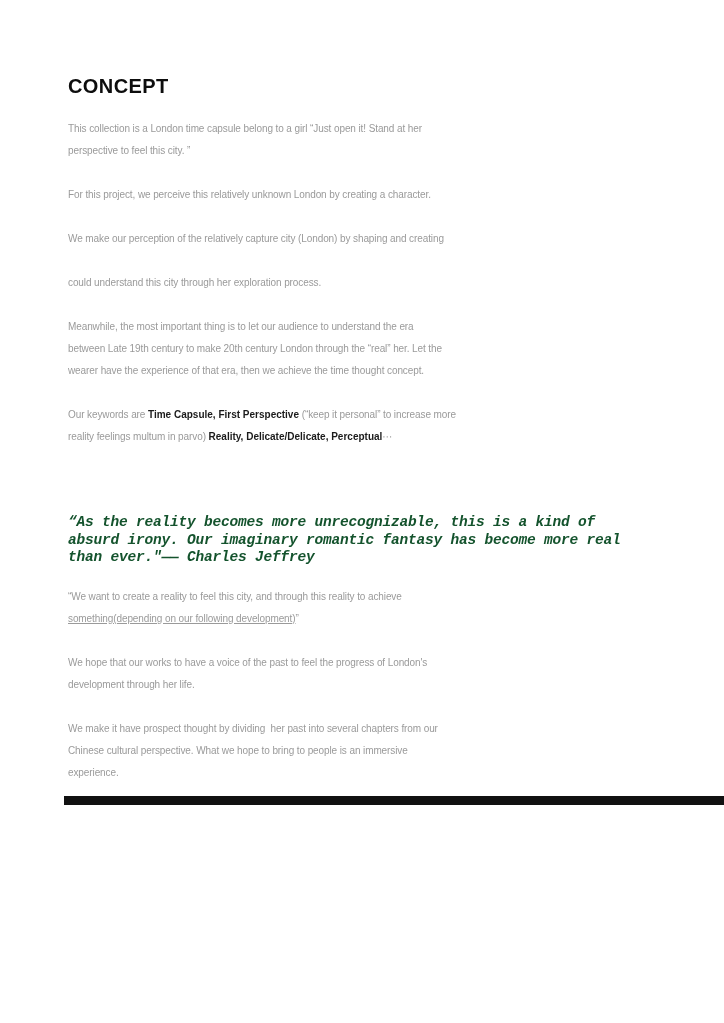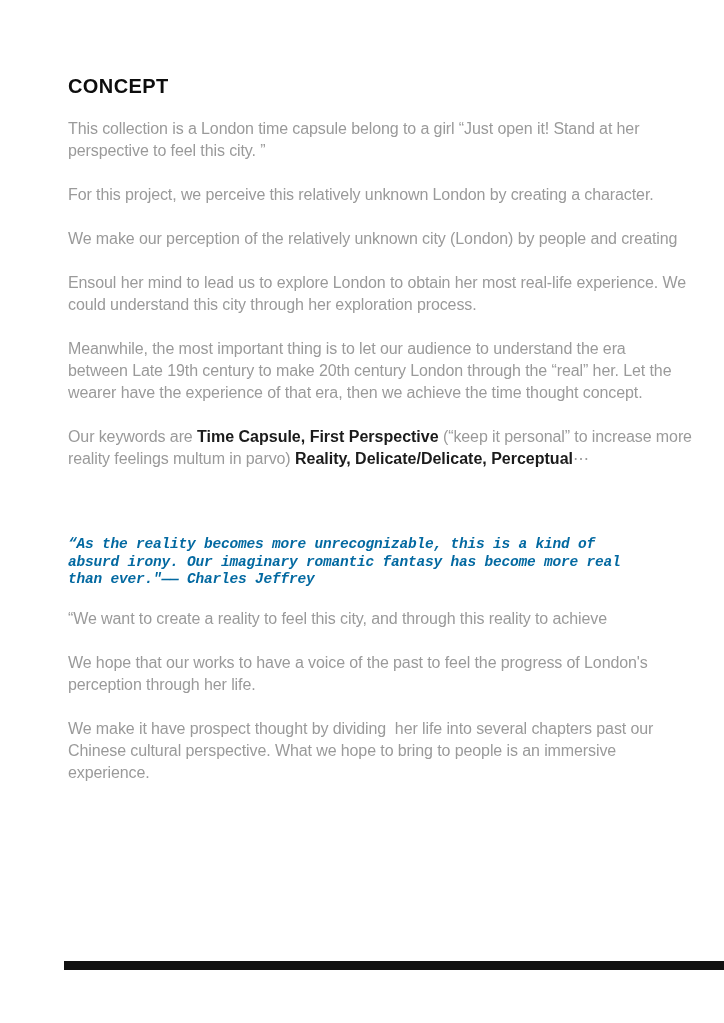--- a/index.html
+++ b/index.html
@@ -6,7 +6,7 @@
   .page {
     position:relative;
     width:724px;
-    height:970px;
+    height:805px;
     background:#ffffff;
     overflow:hidden;
     font-family:"Liberation Sans", sans-serif;

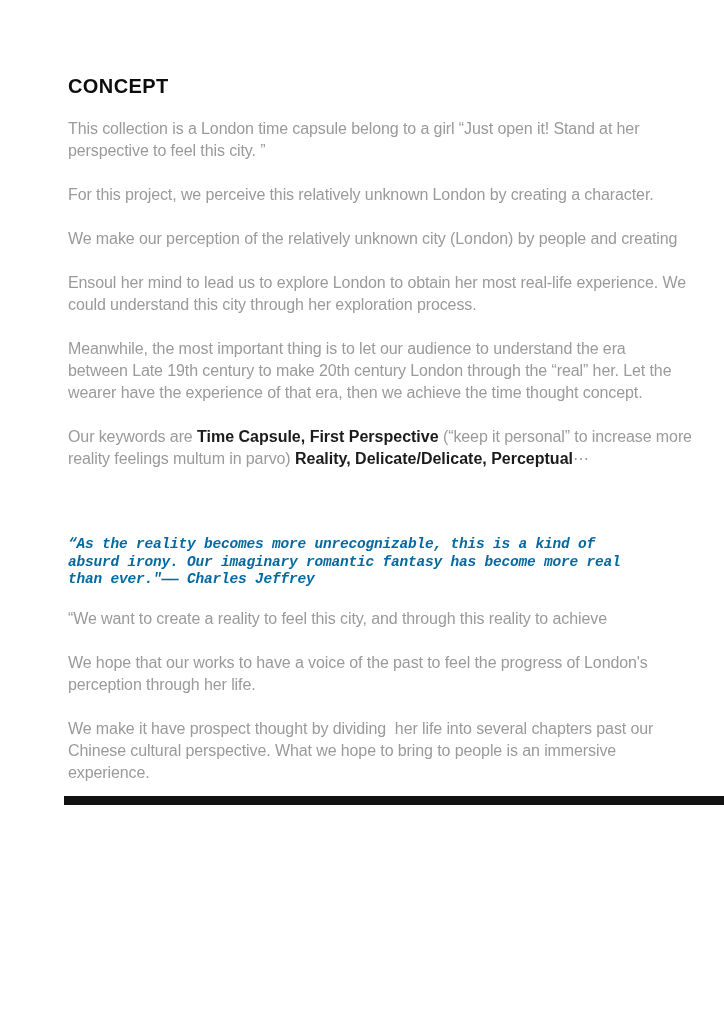--- a/index.html
+++ b/index.html
@@ -28,7 +28,7 @@
   .para { margin:0 0 22px 0; }
   .para .line {
     white-space:pre;
-    font-size:16px;
+    font-size:10px;
     line-height:22px;
     letter-spacing:-0.1px;
     color:#9a9a9a;

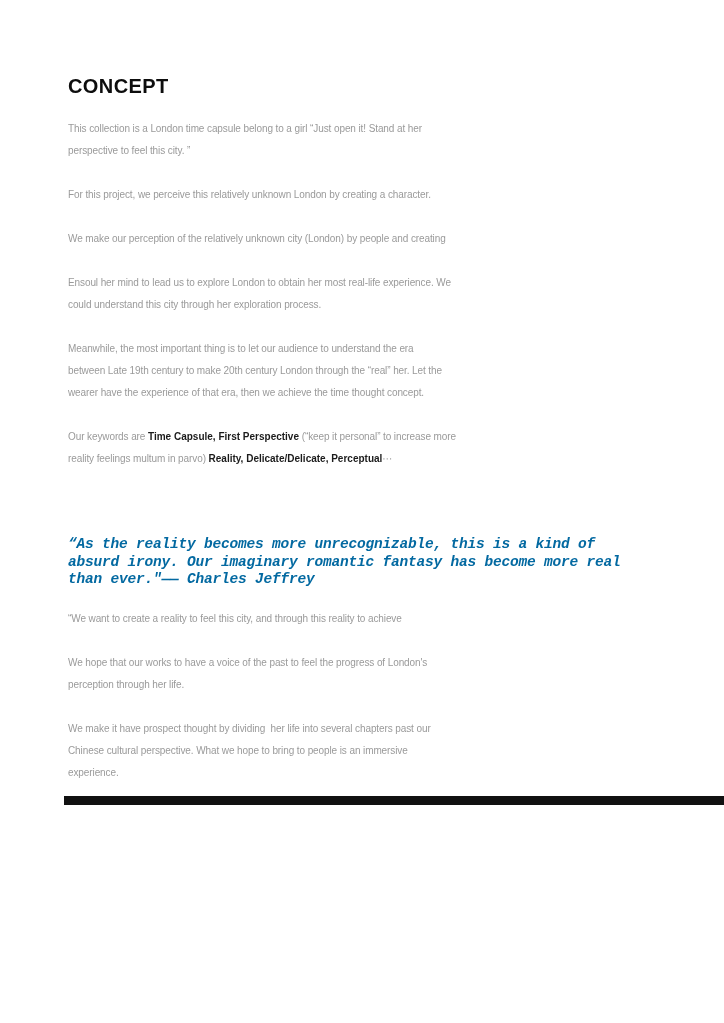--- a/index.html
+++ b/index.html
@@ -73,7 +73,7 @@
           <div class="line"><span>For this project, we perceive this relatively unknown London by creating a character.</span></div>
         </div>
         <div class="para">
-          <div class="line"><span>We make our perception of the relatively unknown city (London) by people and creating</span></div>
+          <div class="line"><span>We make our perception of the relatively capture city (London) by shaping and creating</span></div>
         </div>
         <div class="para">
           <div class="line"><span>Ensoul her mind to lead us to explore London to obtain her most real-life experience. We</span></div>

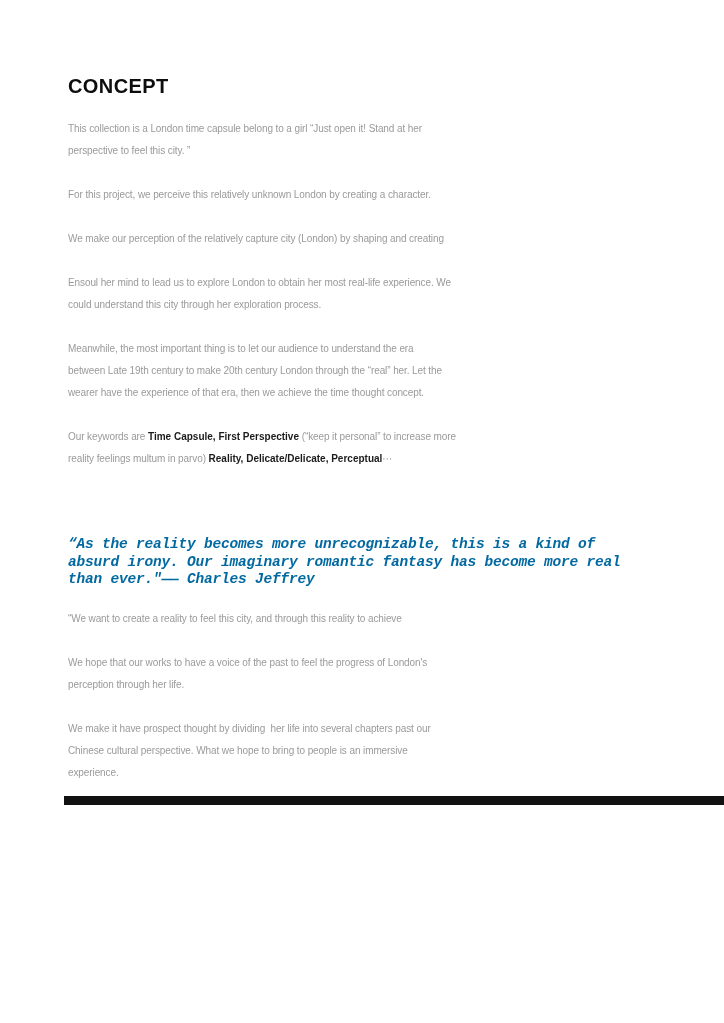--- a/index.html
+++ b/index.html
@@ -76,7 +76,6 @@
           <div class="line"><span>We make our perception of the relatively capture city (London) by shaping and creating</span></div>
         </div>
         <div class="para">
-          <div class="line"><span>Ensoul her mind to lead us to explore London to obtain her most real-life experience. We</span></div>
           <div class="line"><span>could understand this city through her exploration process.</span></div>
         </div>
         <div class="para">

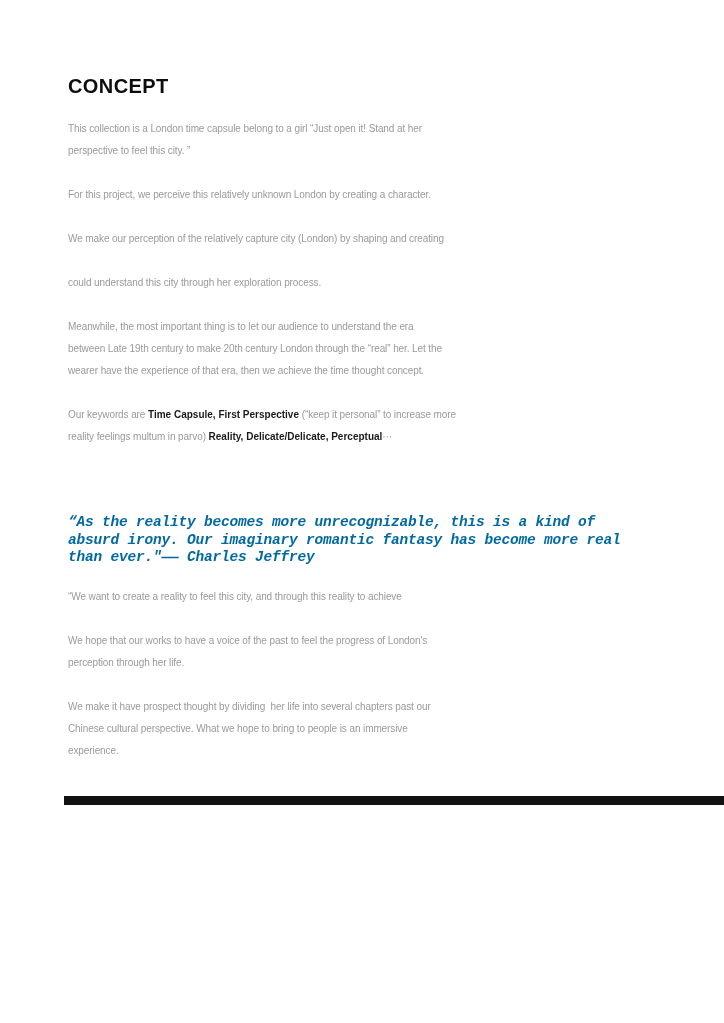--- a/index.html
+++ b/index.html
@@ -47,7 +47,7 @@
     font-size:14.5px;
     line-height:17.5px;
     letter-spacing:-0.2px;
-    color:#0369a1;
+    color:#14532d;
   }
   .bottom-bar {
     position:absolute;

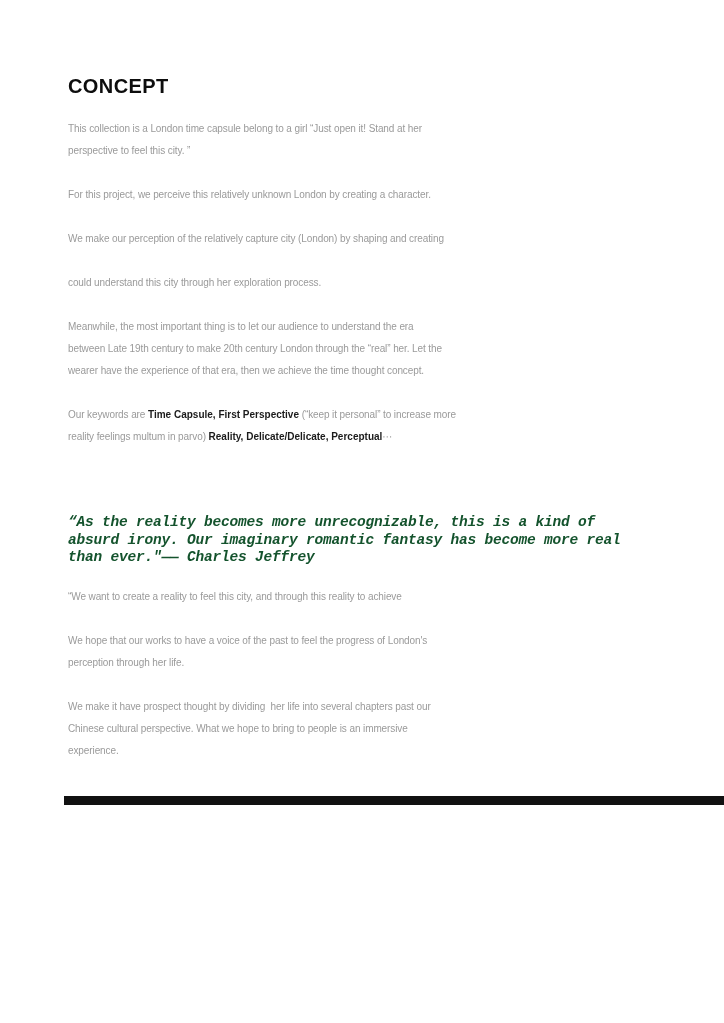--- a/index.html
+++ b/index.html
@@ -94,6 +94,7 @@
         </div>
         <div class="para">
           <div class="line"><span>“We want to create a reality to feel this city, and through this reality to achieve</span></div>
+          <div class="line"><span class="seg-u">something(depending on our following development)</span><span>”</span></div>
         </div>
         <div class="para">
           <div class="line"><span>We hope that our works to have a voice of the past to feel the progress of London's</span></div>

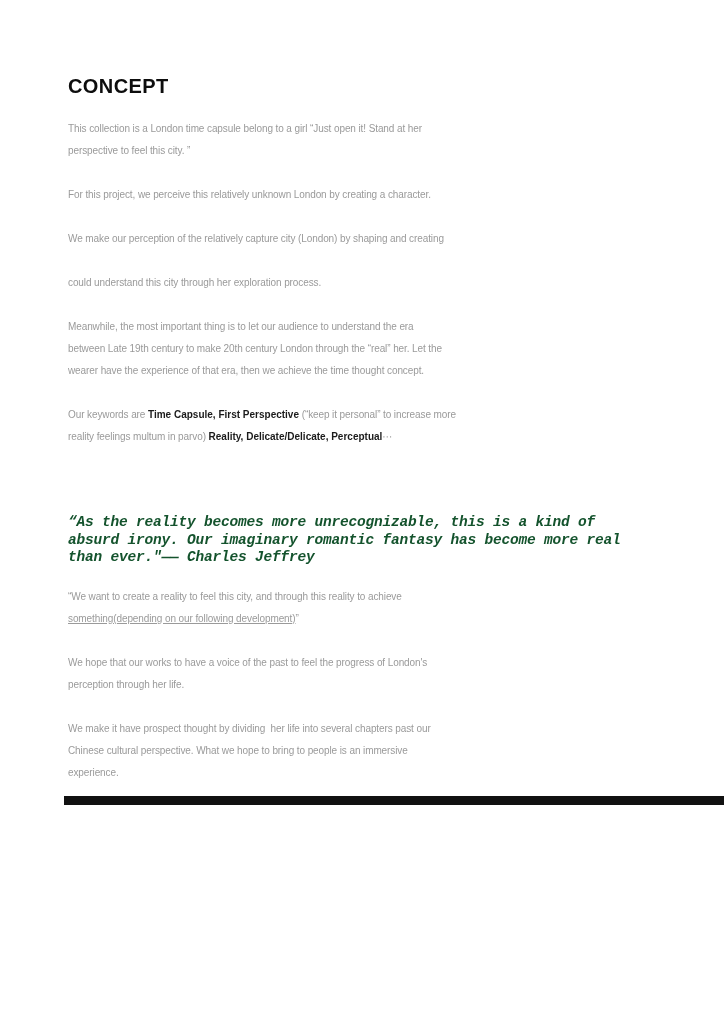--- a/index.html
+++ b/index.html
@@ -98,7 +98,7 @@
         </div>
         <div class="para">
           <div class="line"><span>We hope that our works to have a voice of the past to feel the progress of London's</span></div>
-          <div class="line"><span>perception through her life.</span></div>
+          <div class="line"><span>development through her life.</span></div>
         </div>
         <div class="para">
           <div class="line"><span>We make it have prospect thought by dividing  her life into several chapters past our</span></div>

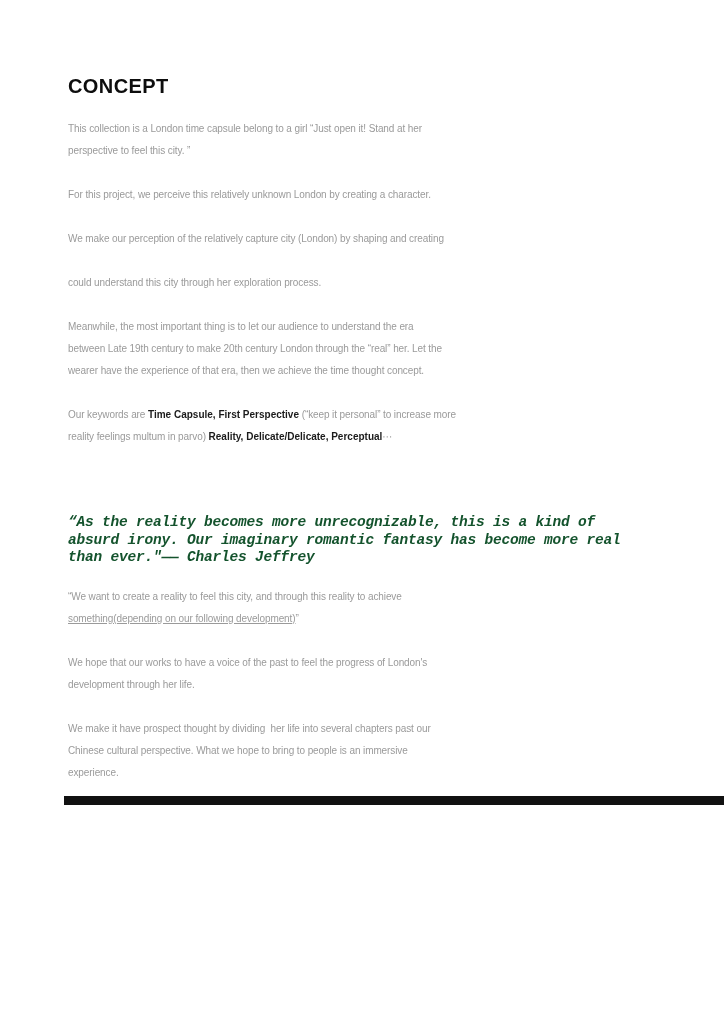--- a/index.html
+++ b/index.html
@@ -101,7 +101,7 @@
           <div class="line"><span>development through her life.</span></div>
         </div>
         <div class="para">
-          <div class="line"><span>We make it have prospect thought by dividing  her life into several chapters past our</span></div>
+          <div class="line"><span>We make it have prospect thought by dividing  her past into several chapters from our</span></div>
           <div class="line"><span>Chinese cultural perspective. What we hope to bring to people is an immersive</span></div>
           <div class="line"><span>experience.</span></div>
         </div>

